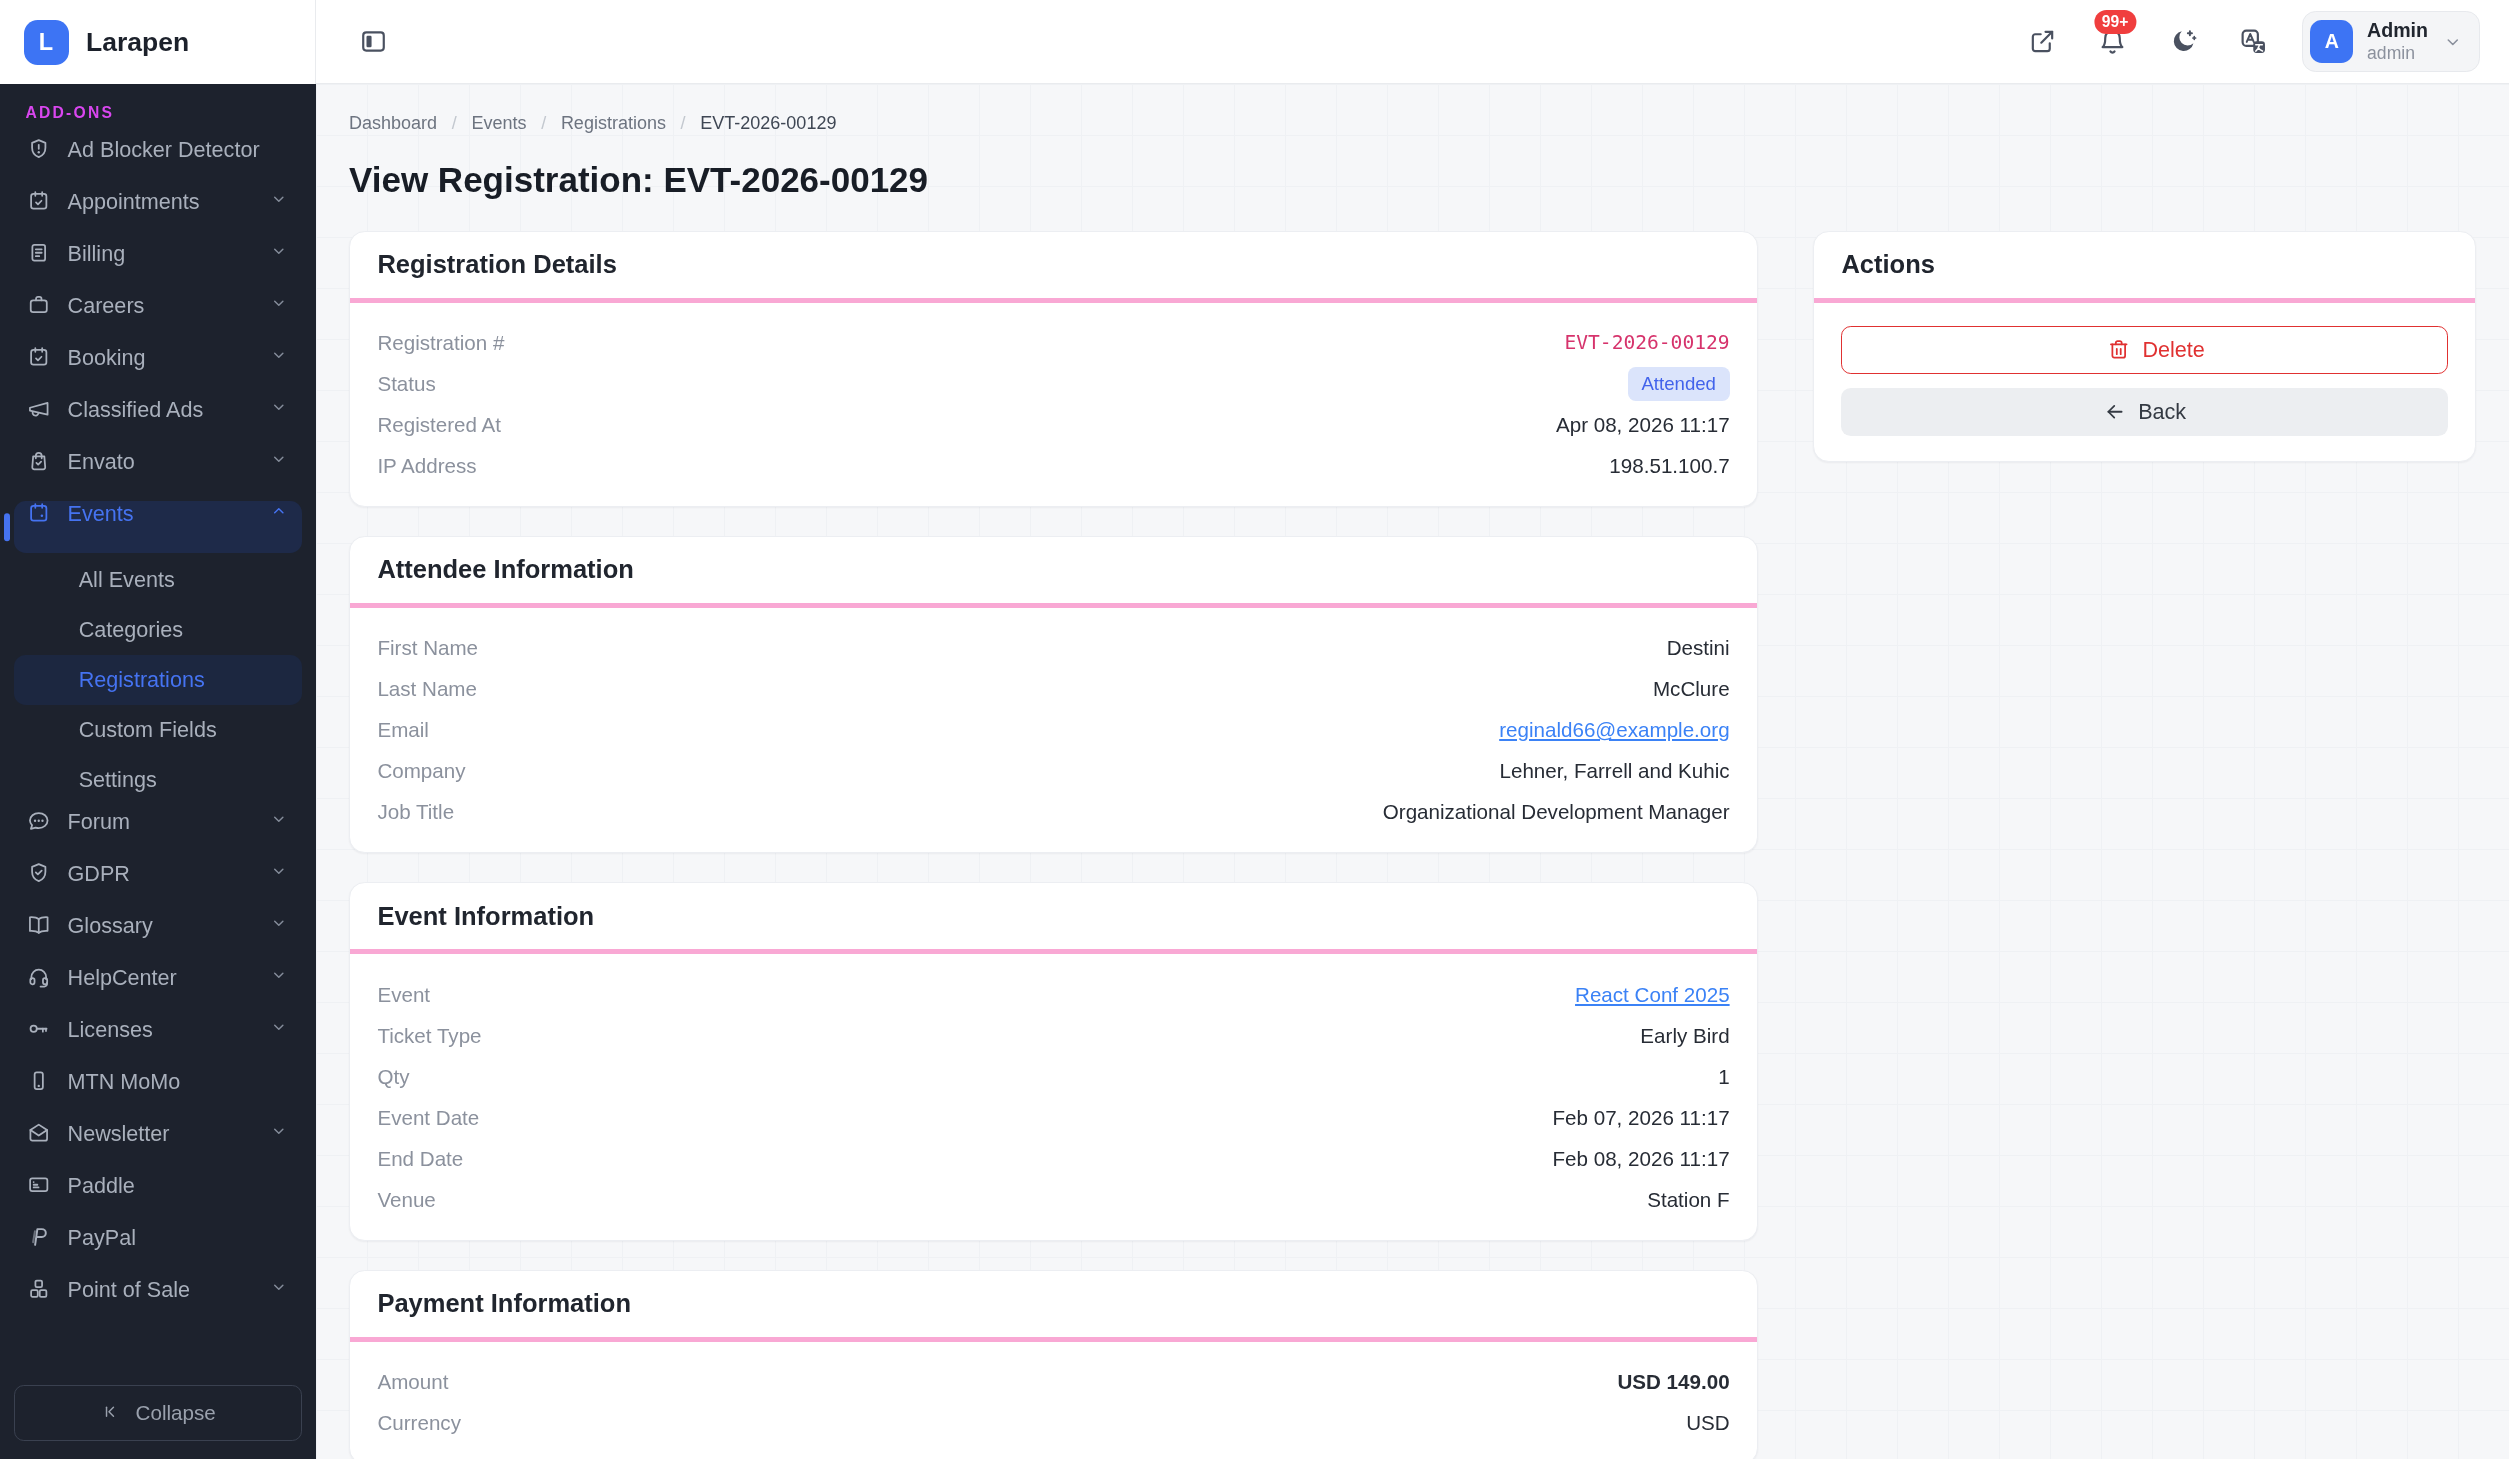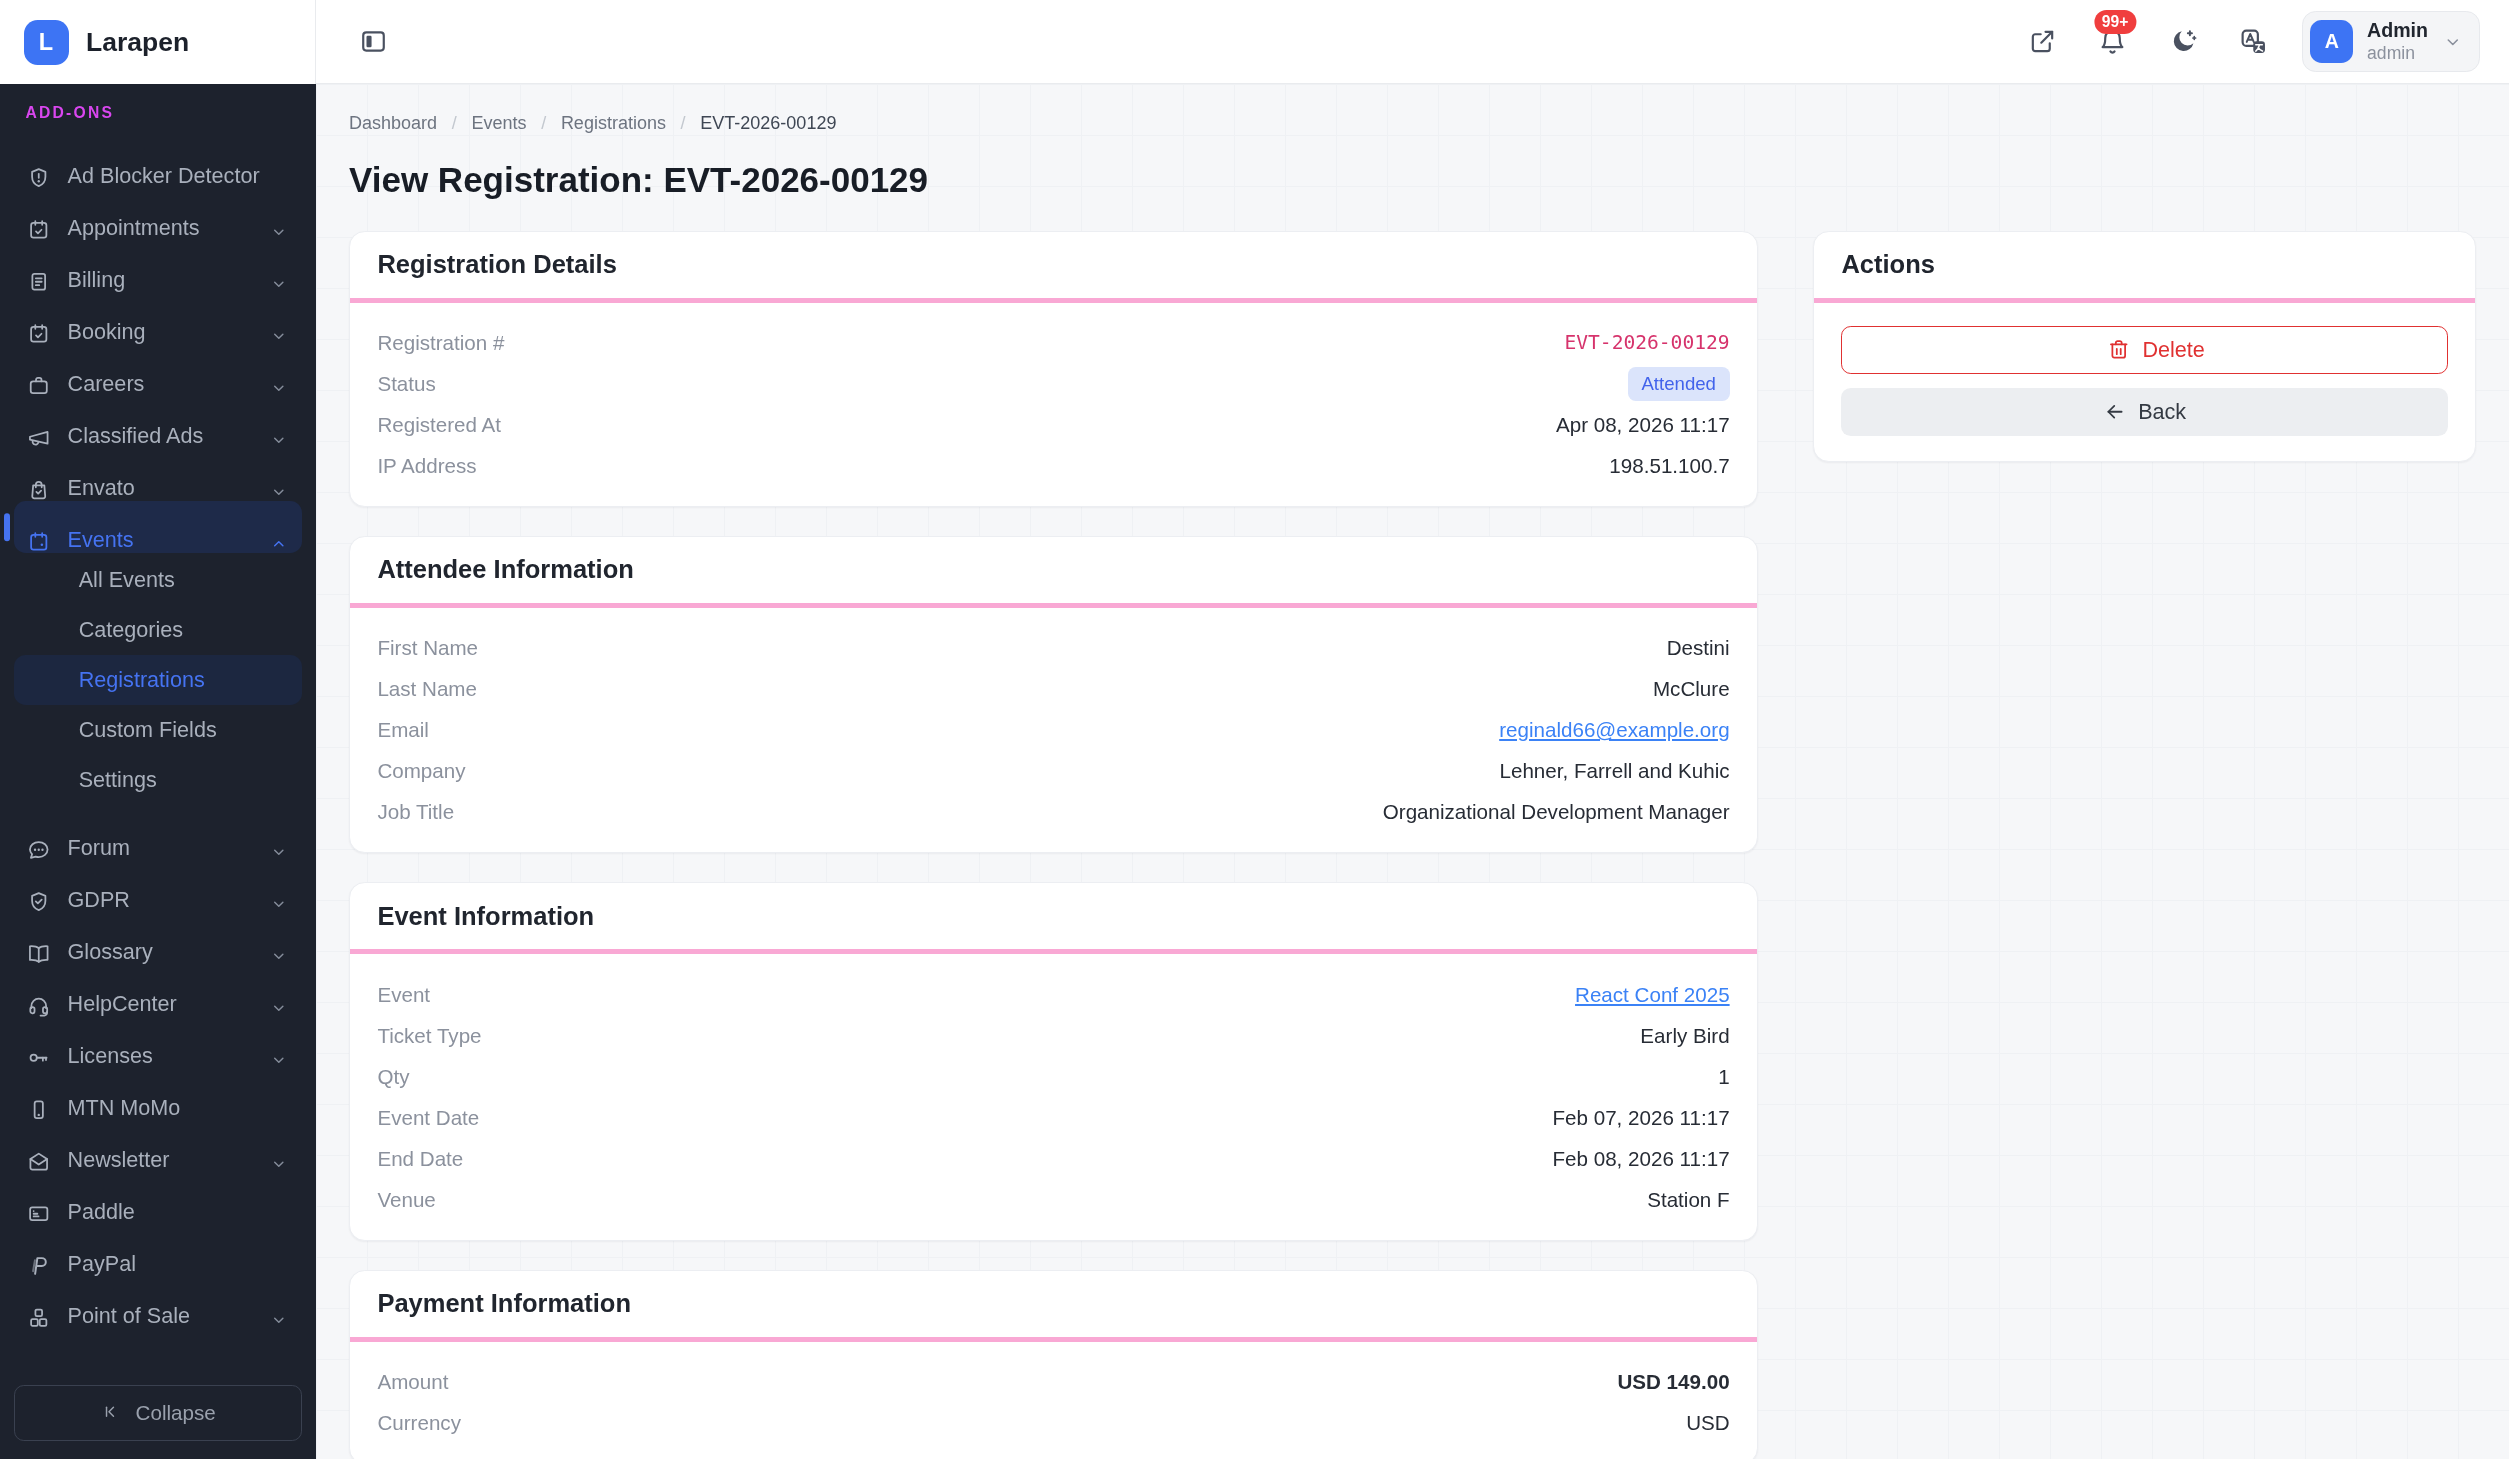--- a/index.html
+++ b/index.html
@@ -18,7 +18,7 @@
   .brand-name { font-size:26.5px; font-weight:700; color:#1c212b; }
   .sidebar-nav { flex:1; display:flex; flex-direction:column; padding:17.6px 13.7px 17.6px; overflow:hidden; }
   .section-label { color:#d946ef; font-size:15.7px; font-weight:600; letter-spacing:2.2px; padding:2px 11.8px 15.7px; }
-  .nav-item { height:52px; display:flex; align-items:flex-end; gap:16.7px; padding:0 13.7px; color:#a9b0bc; font-size:21.6px; border-radius:11.8px; position:relative; cursor:pointer; flex:0 0 auto; }
+  .nav-item { height:52px; display:flex; align-items:flex-start; gap:16.7px; padding:0 13.7px; color:#a9b0bc; font-size:21.6px; border-radius:11.8px; position:relative; cursor:pointer; flex:0 0 auto; }
   .nav-icon { width:23.5px; height:23.5px; flex:0 0 23.5px; display:flex; }
   .nav-icon svg { width:23.5px; height:23.5px; }
   .nav-label { flex:1; white-space:nowrap; }

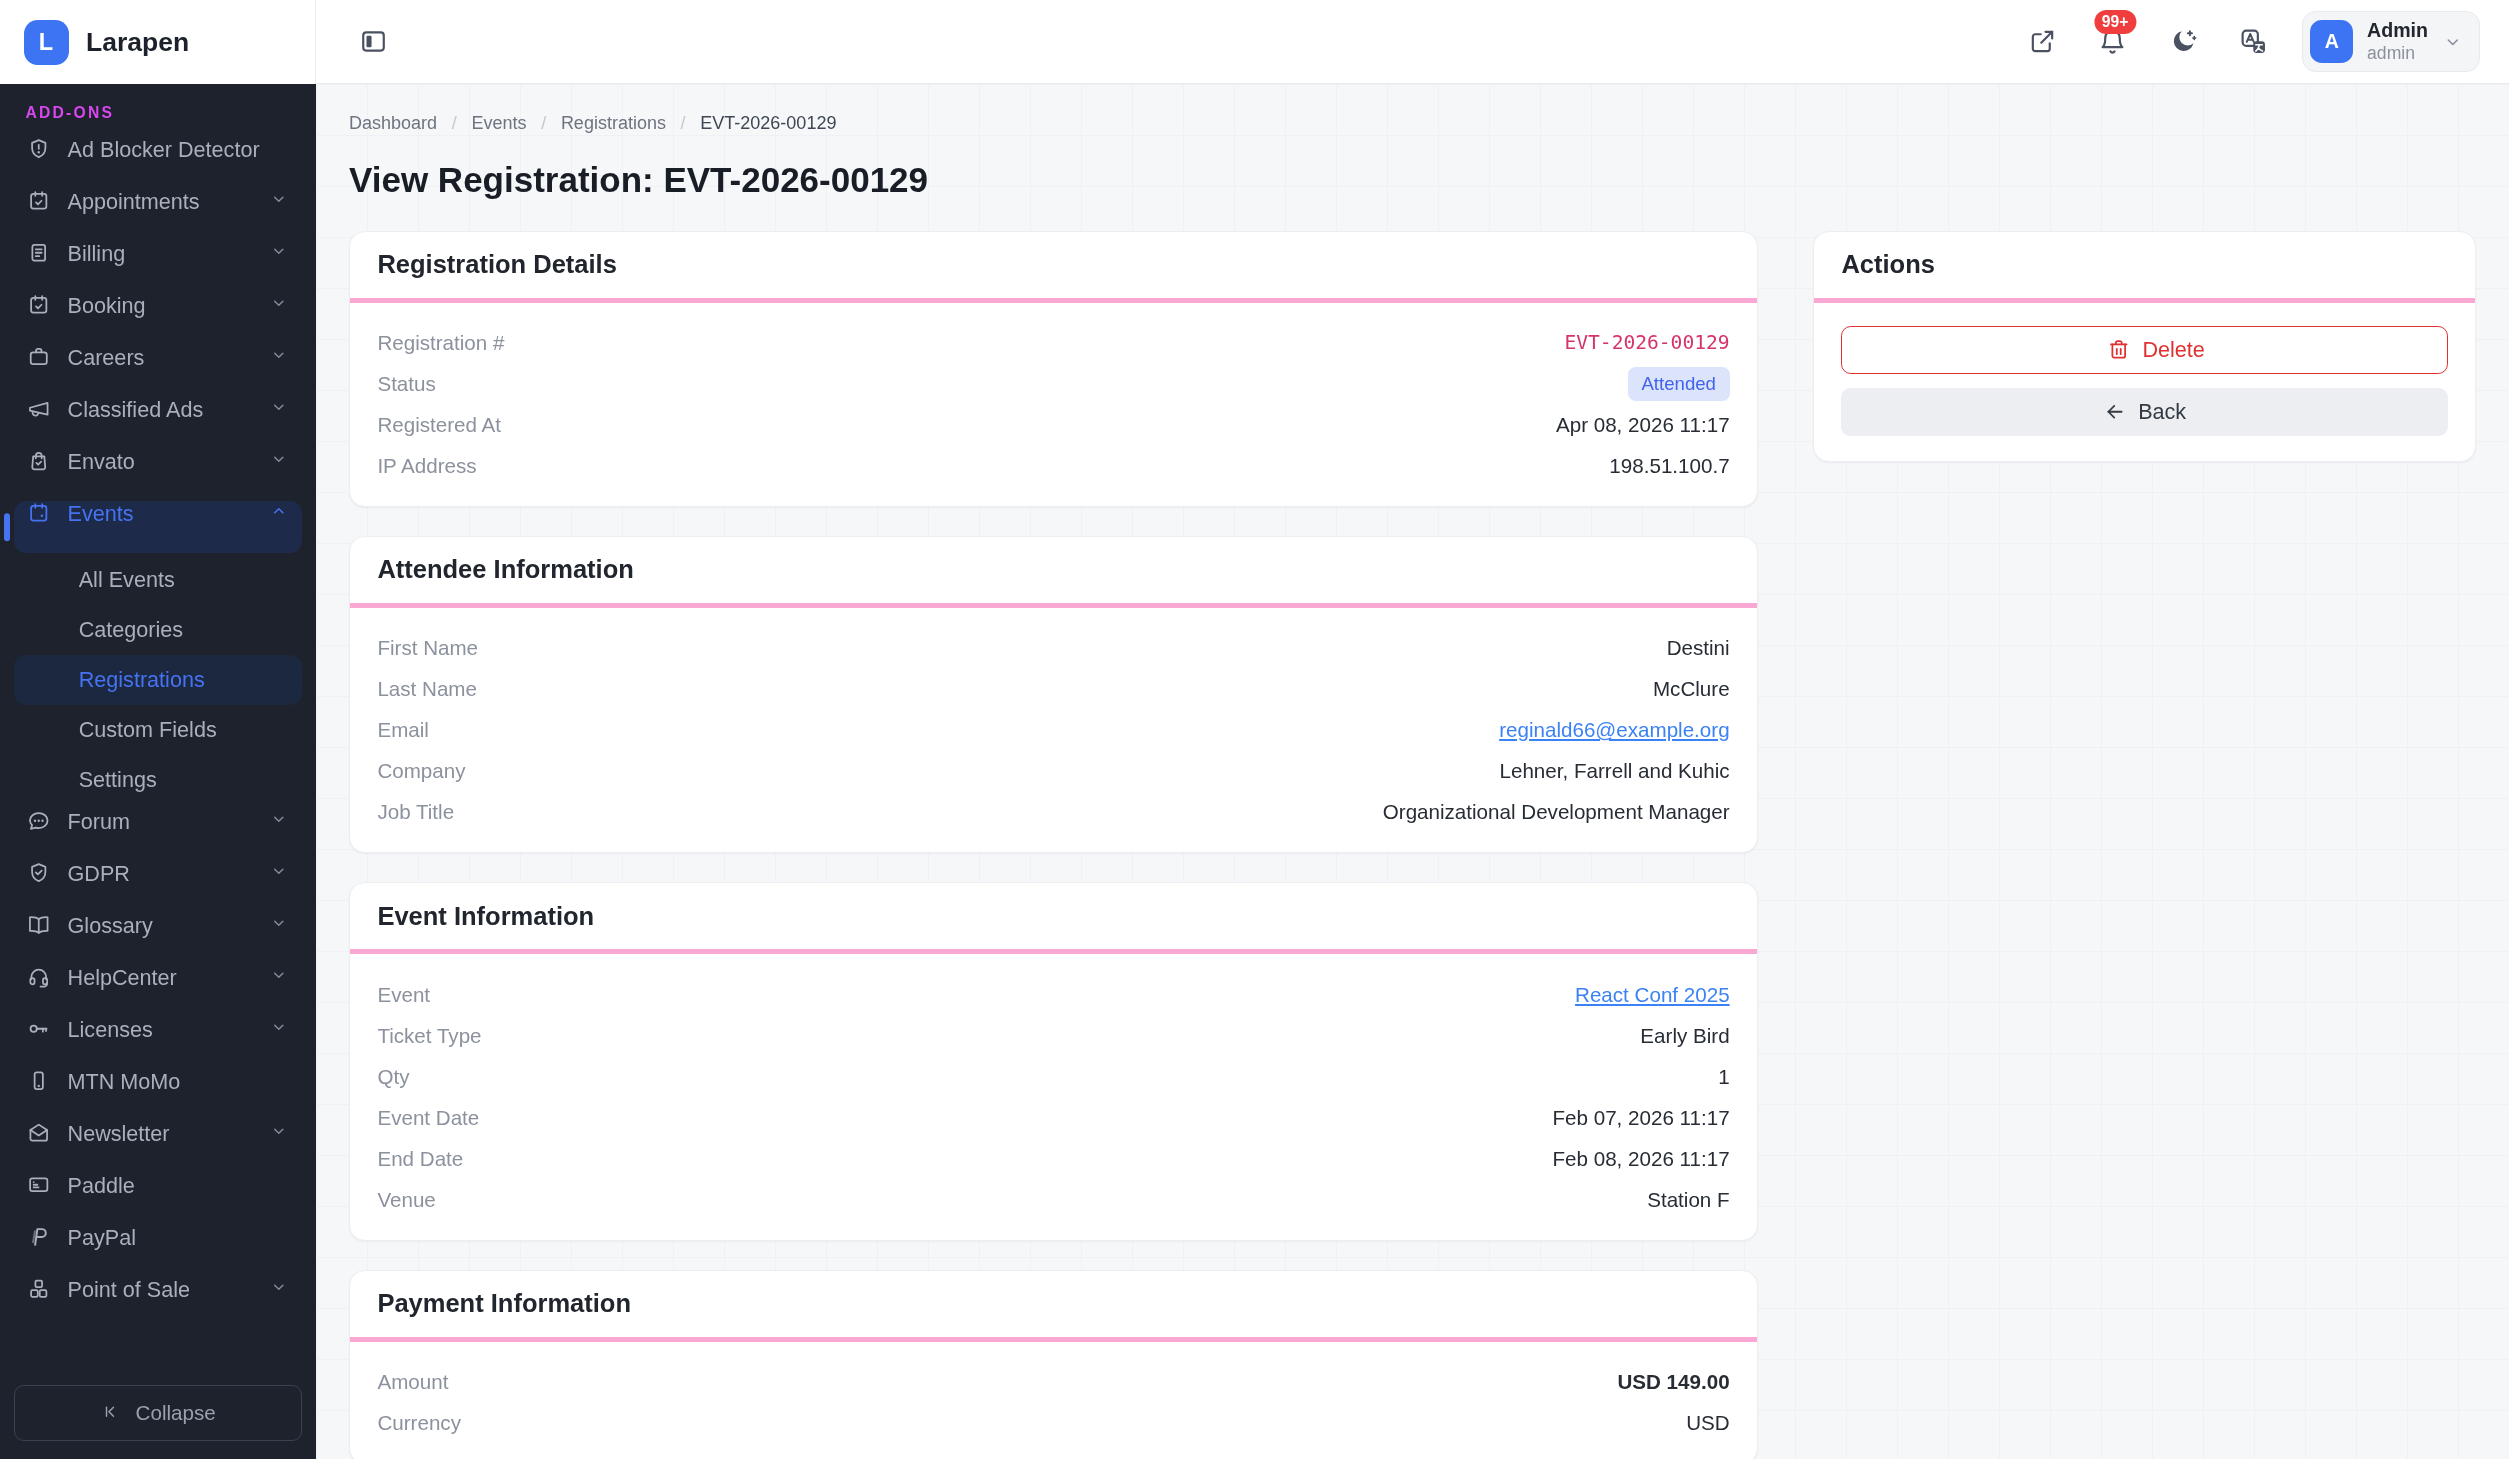--- a/index.html
+++ b/index.html
@@ -139,26 +139,26 @@
           <div class="nav-item">
             <span class="nav-icon">
               <svg viewBox="0 0 24 24" fill="none" stroke="currentColor" stroke-width="1.8" stroke-linecap="round" stroke-linejoin="round">
+                <rect x="3.8" y="7.5" width="16.4" height="12" rx="2.5"></rect>
+                <path d="M9.2 7.5V6a2 2 0 0 1 2-2h1.6a2 2 0 0 1 2 2v1.5"></path>
+              </svg>
+            </span>
+            <span class="nav-label">Careers</span>
+            <span class="nav-chevron">
+              <svg viewBox="0 0 24 24" fill="none" stroke="currentColor" stroke-width="1.8" stroke-linecap="round" stroke-linejoin="round">
+                <path d="m7 10 5 5 5-5"></path>
+              </svg>
+            </span>
+          </div>
+          <div class="nav-item">
+            <span class="nav-icon">
+              <svg viewBox="0 0 24 24" fill="none" stroke="currentColor" stroke-width="1.8" stroke-linecap="round" stroke-linejoin="round">
                 <rect x="4.2" y="5" width="15.6" height="15" rx="2.5"></rect>
                 <path d="M8.5 3.2V7M15.5 3.2V7"></path>
                 <path d="m9.2 13.6 2 2 3.6-3.6"></path>
               </svg>
             </span>
             <span class="nav-label">Booking</span>
-            <span class="nav-chevron">
-              <svg viewBox="0 0 24 24" fill="none" stroke="currentColor" stroke-width="1.8" stroke-linecap="round" stroke-linejoin="round">
-                <path d="m7 10 5 5 5-5"></path>
-              </svg>
-            </span>
-          </div>
-          <div class="nav-item">
-            <span class="nav-icon">
-              <svg viewBox="0 0 24 24" fill="none" stroke="currentColor" stroke-width="1.8" stroke-linecap="round" stroke-linejoin="round">
-                <rect x="3.8" y="7.5" width="16.4" height="12" rx="2.5"></rect>
-                <path d="M9.2 7.5V6a2 2 0 0 1 2-2h1.6a2 2 0 0 1 2 2v1.5"></path>
-              </svg>
-            </span>
-            <span class="nav-label">Careers</span>
             <span class="nav-chevron">
               <svg viewBox="0 0 24 24" fill="none" stroke="currentColor" stroke-width="1.8" stroke-linecap="round" stroke-linejoin="round">
                 <path d="m7 10 5 5 5-5"></path>

